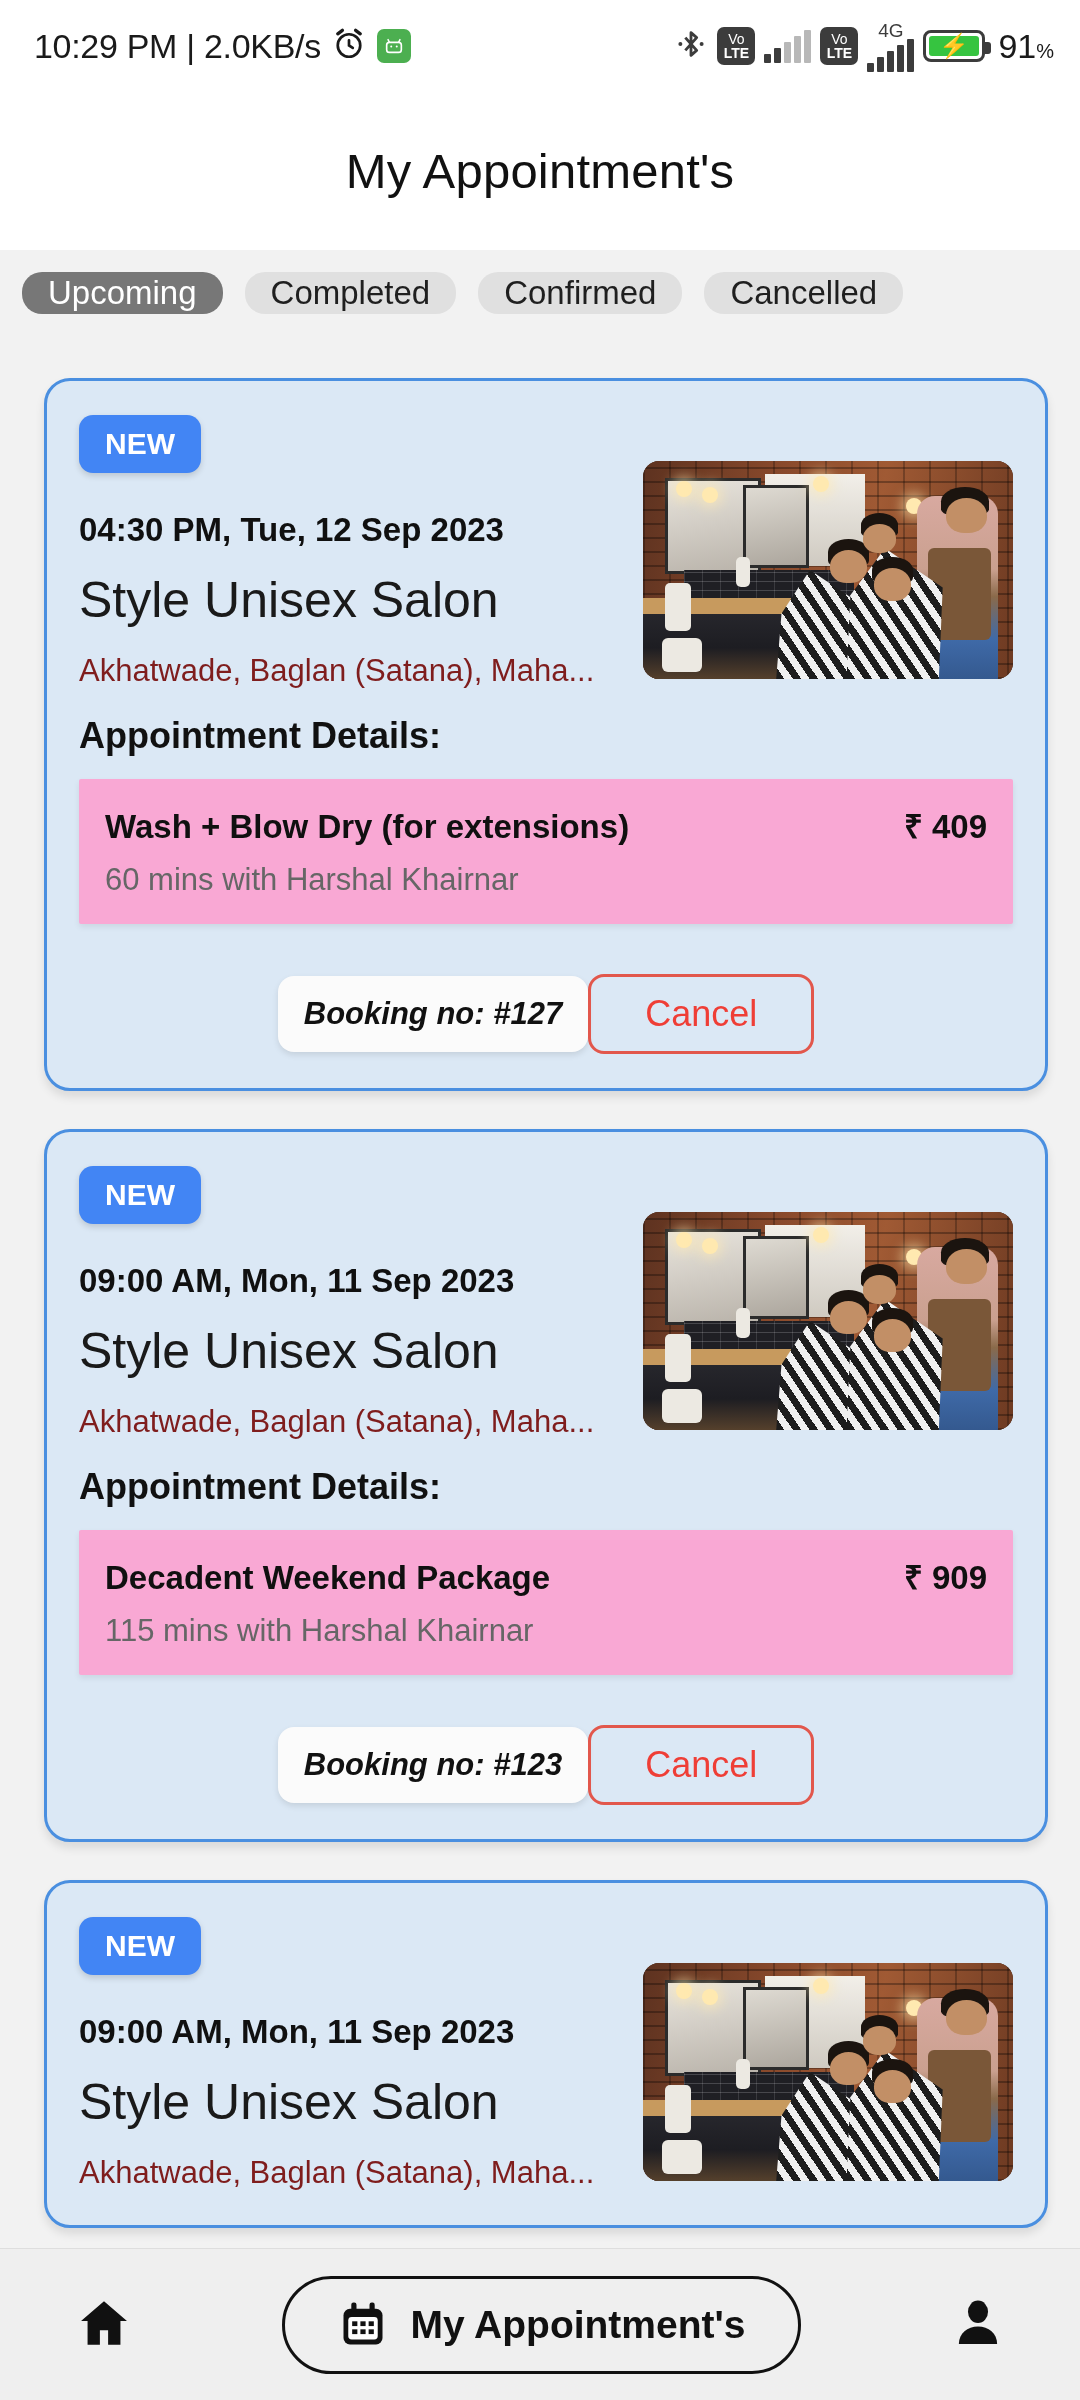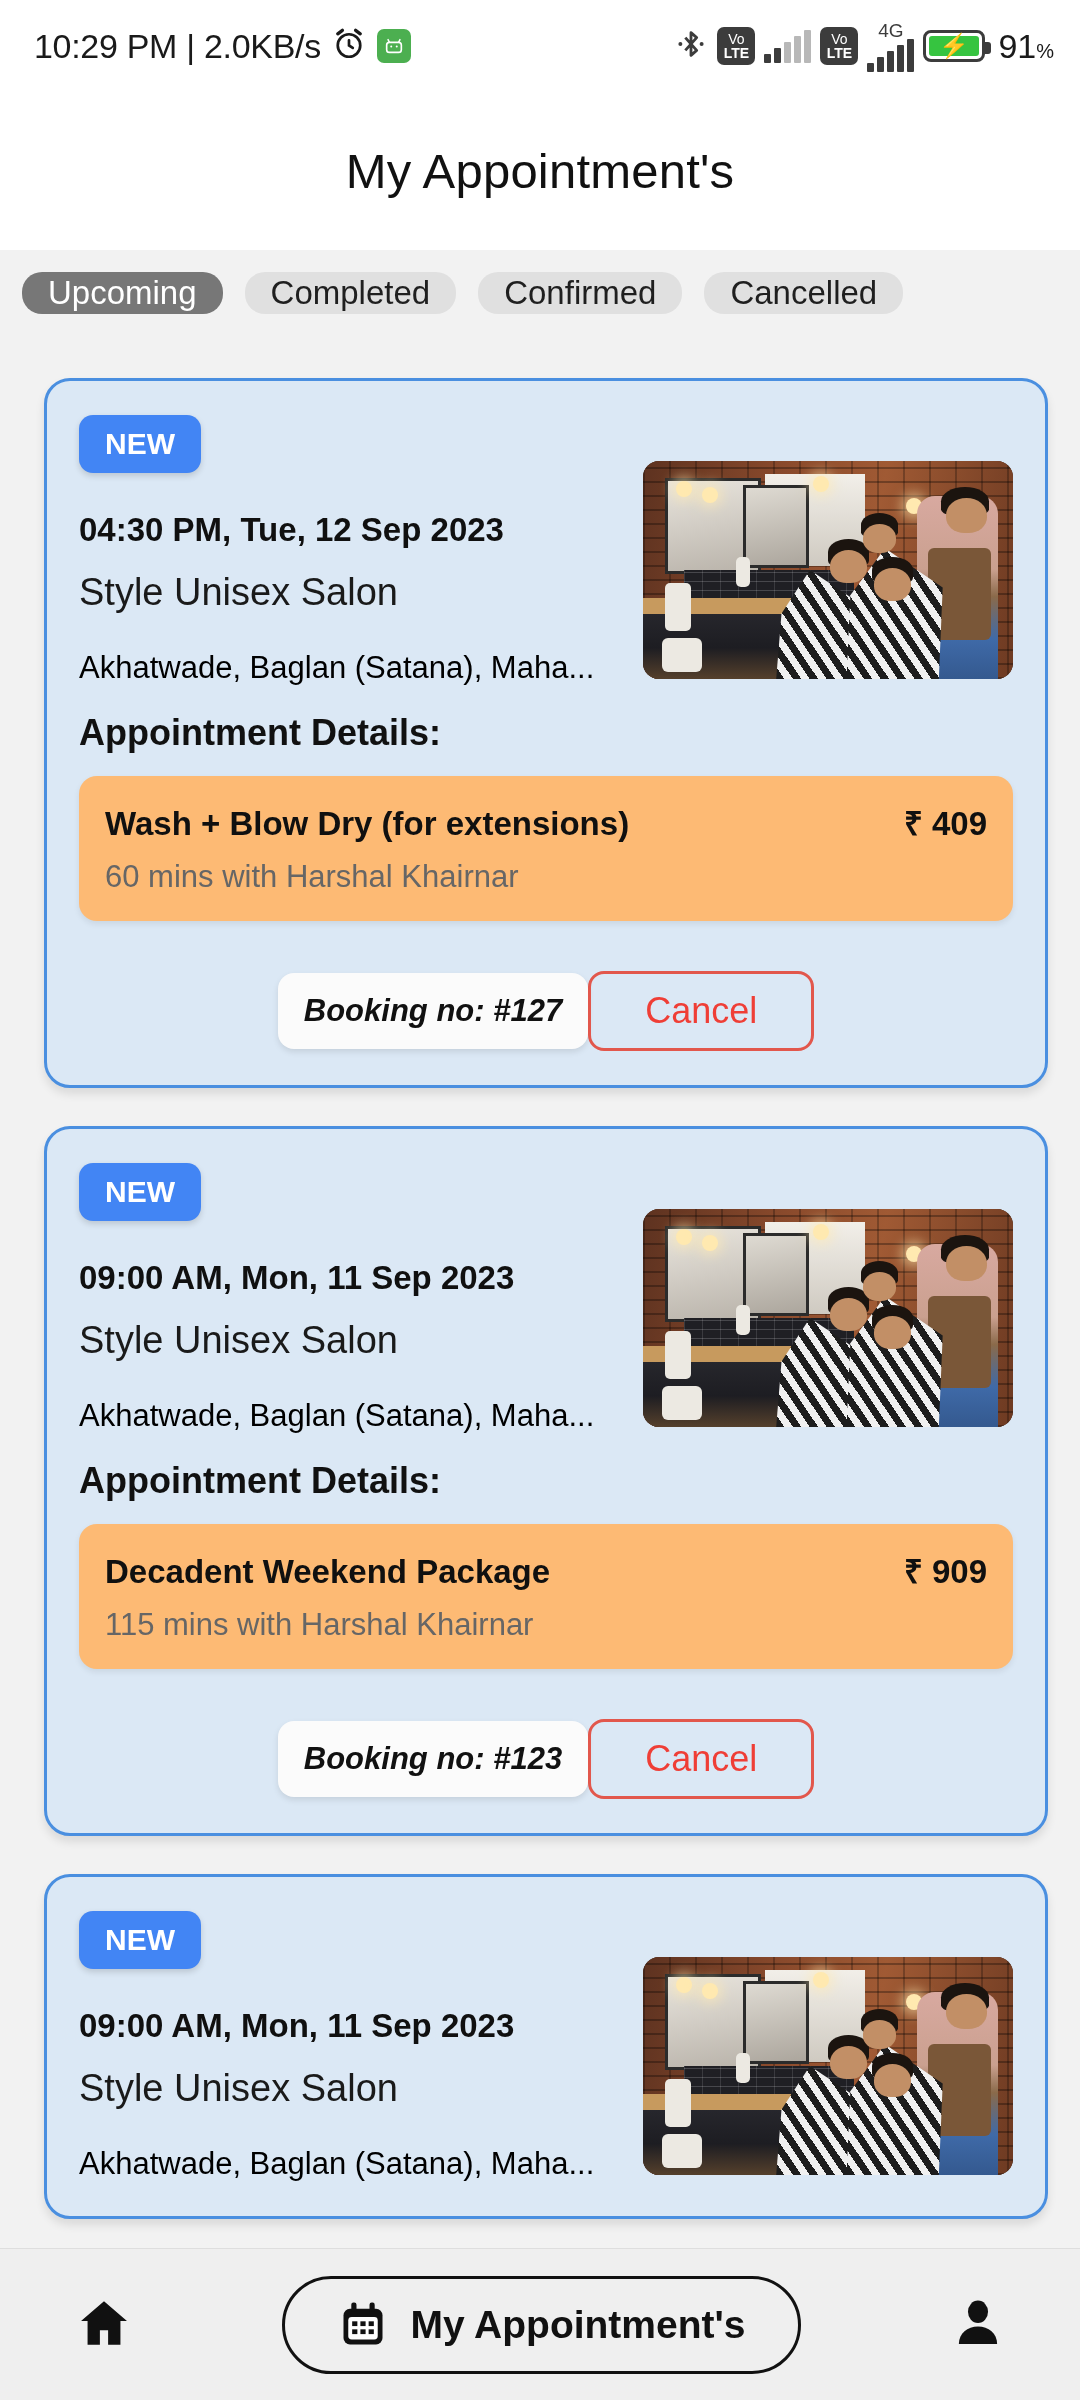--- a/index.html
+++ b/index.html
@@ -168,7 +168,7 @@
     margin-top: 38px;
   }
   .salon-name {
-    font-size: 38px;
+    font-size: 50px;
     color: #1a1a1a;
     margin-top: 22px;
   }

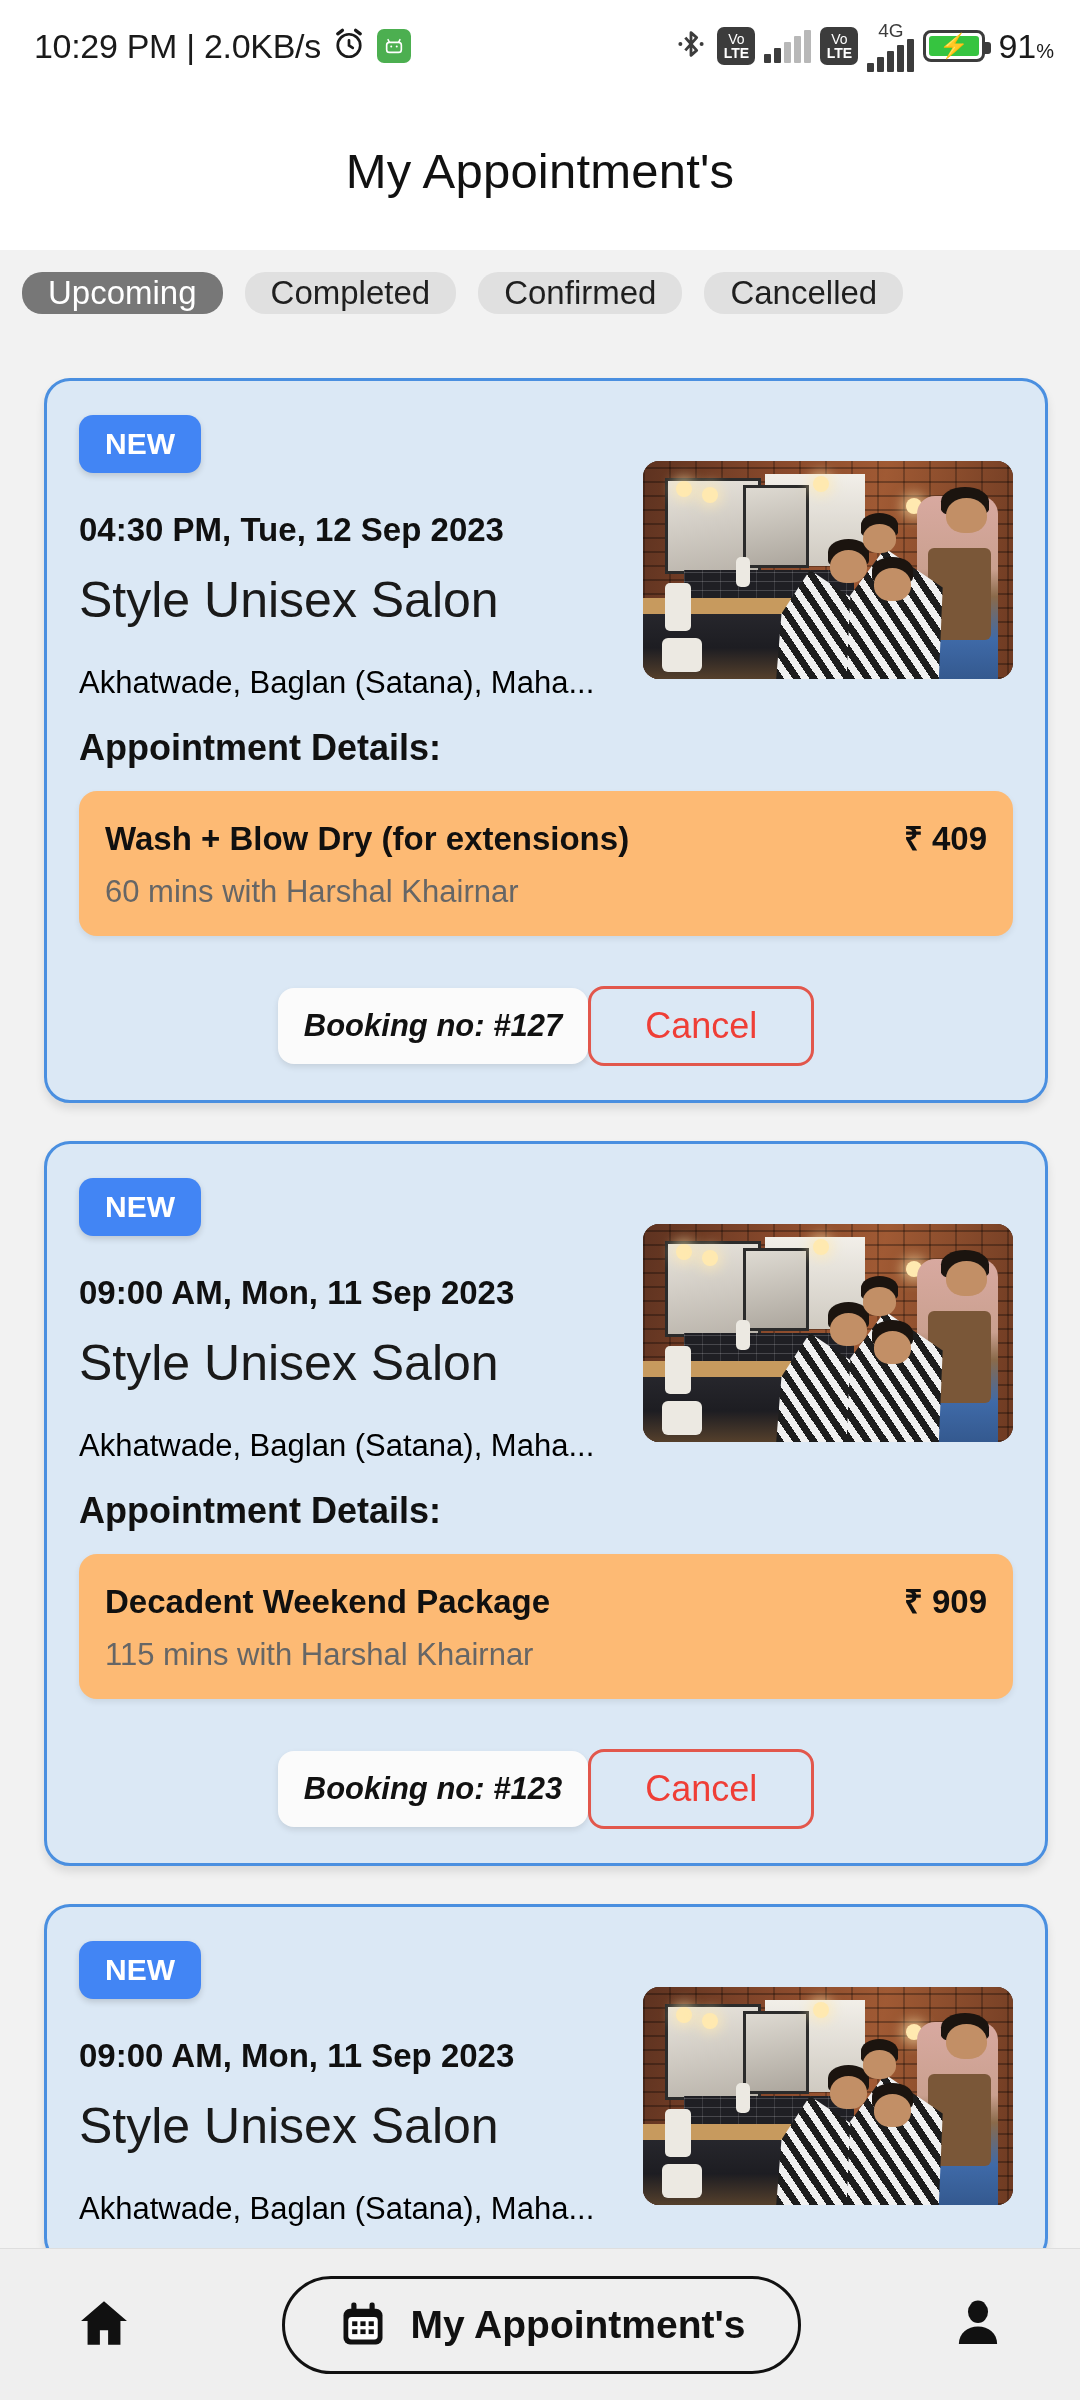--- a/index.html
+++ b/index.html
@@ -174,8 +174,8 @@
   }
   .salon-addr {
     font-size: 31px;
-    color: #000000;
-    margin-top: 36px;
+    color: #7f1d1d;
+    margin-top: 24px;
     white-space: nowrap;
     overflow: hidden;
   }

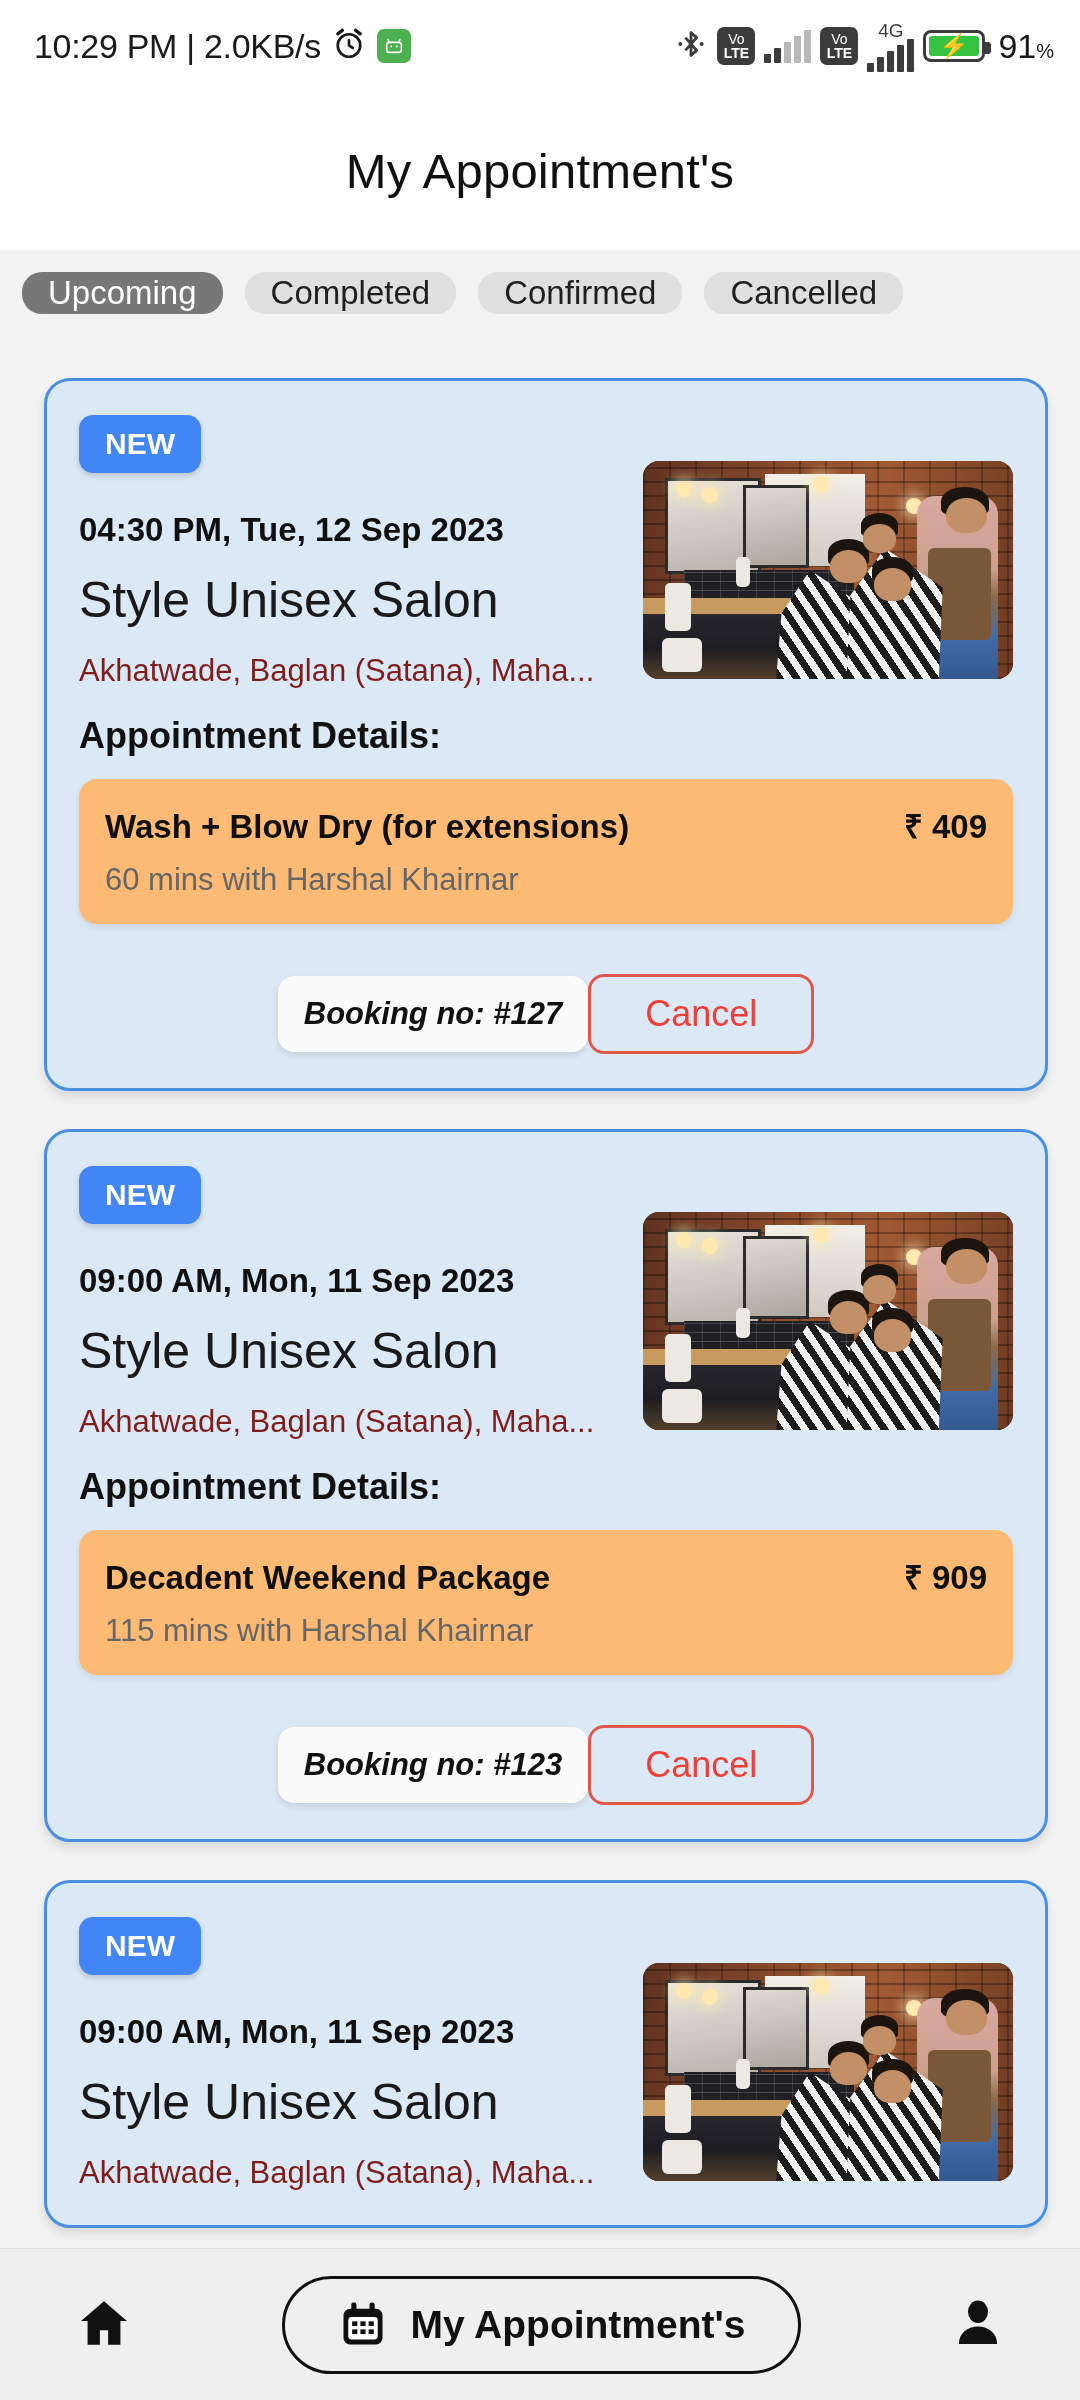--- a/index.html
+++ b/index.html
@@ -275,8 +275,8 @@
     margin-top: 26px;
   }
   .service-box {
-    background: #fdba74;
-    border-radius: 18px;
+    background: #f9a8d4;
+    border-radius: 2px;
     margin-top: 22px;
     padding: 24px 26px 26px 26px;
     box-shadow: 0 3px 6px rgba(0,0,0,0.08);

